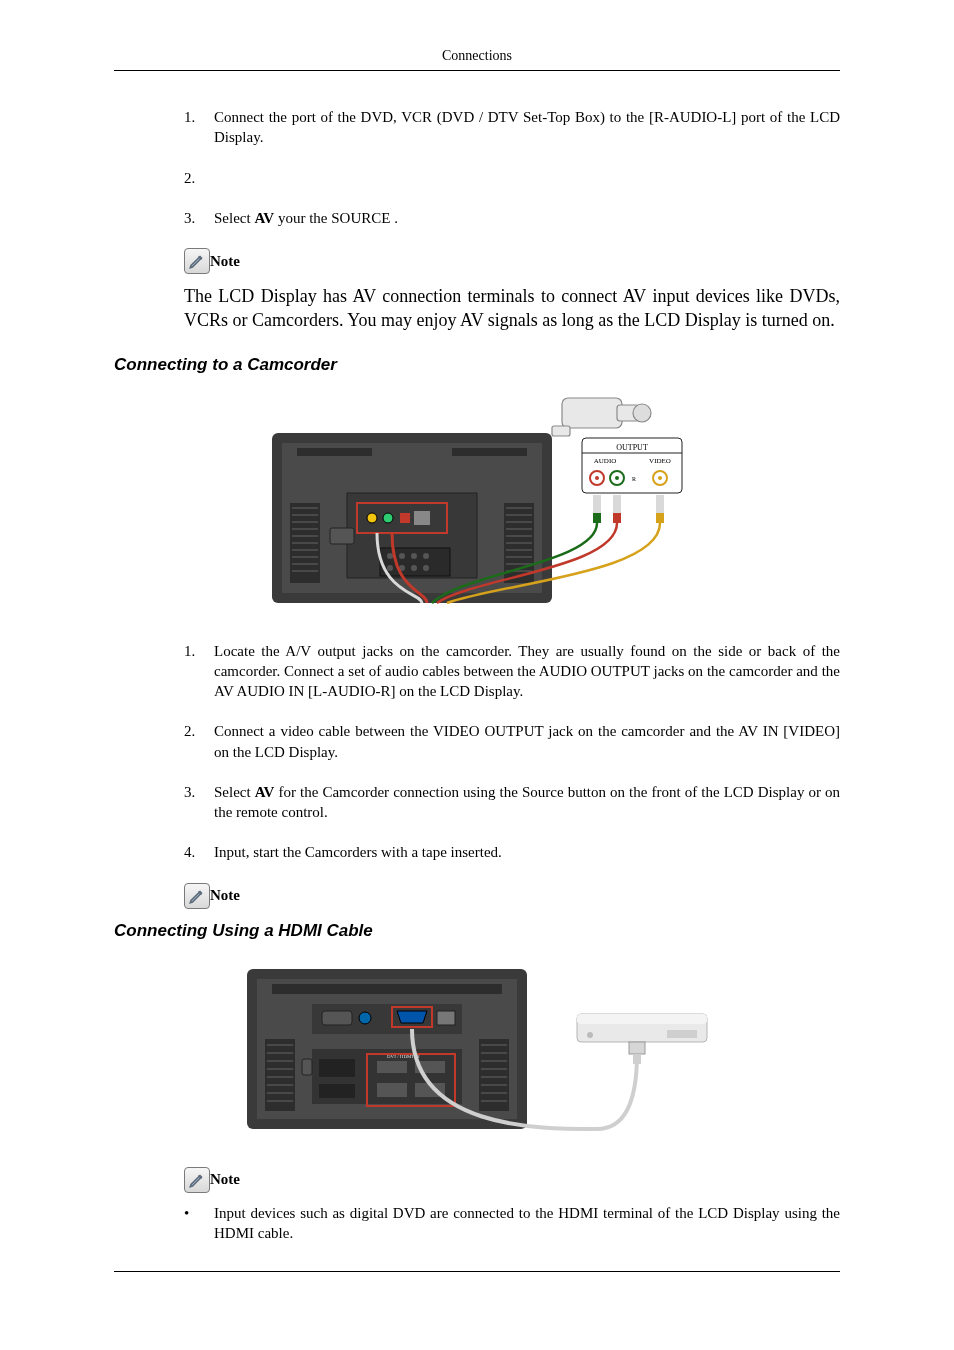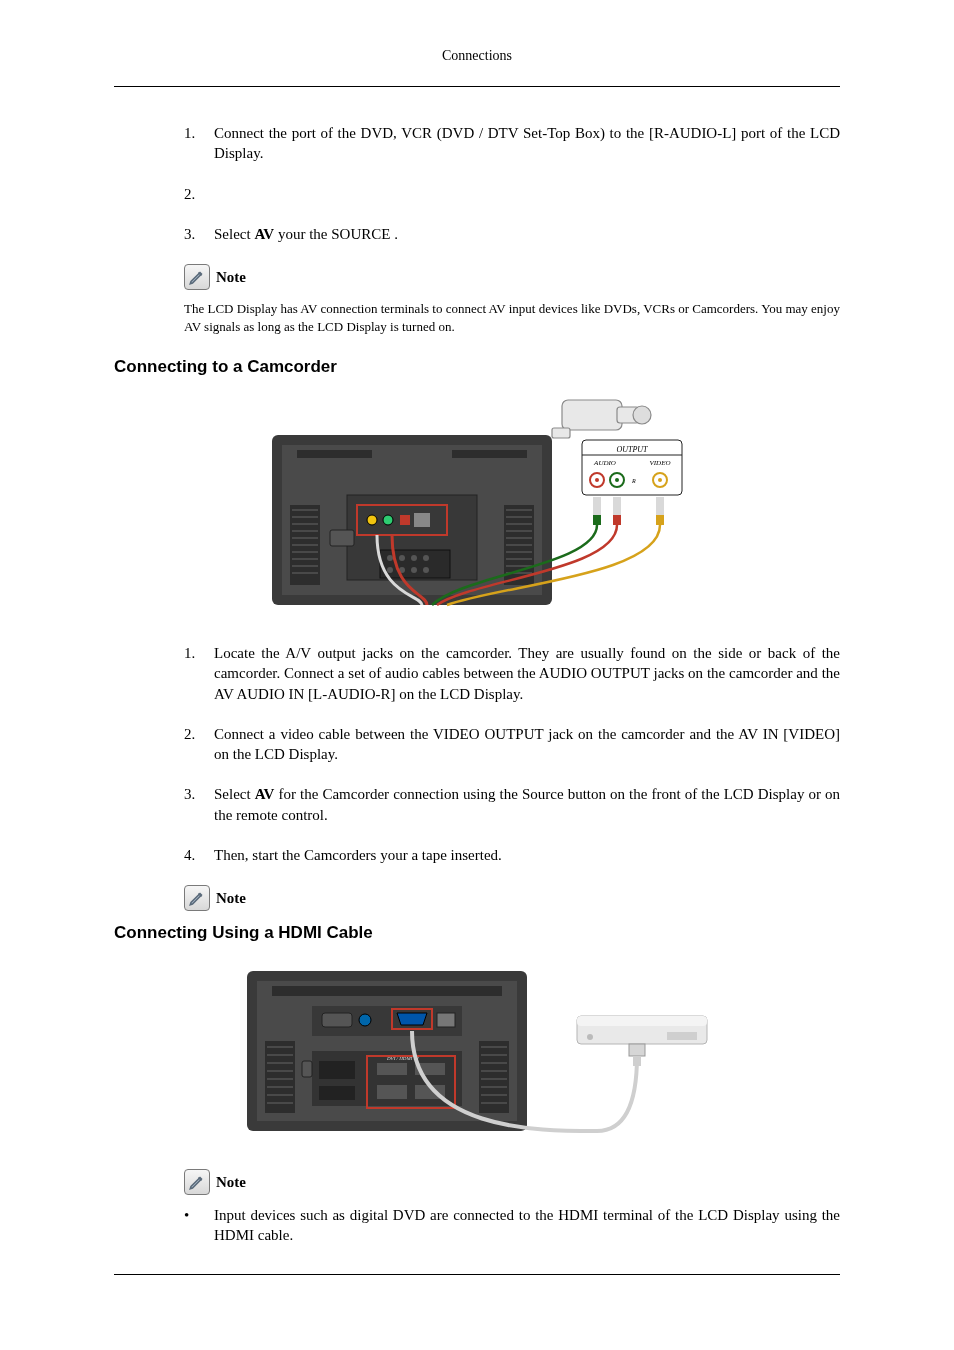--- a/index.html
+++ b/index.html
@@ -18,7 +18,7 @@
     .running-head {
       text-align: center;
       font-size: 14px;
-      padding-bottom: 22px;
+      padding-bottom: 6px;
       border-bottom: 1.5px solid #000;
       margin-bottom: 36px;
     }

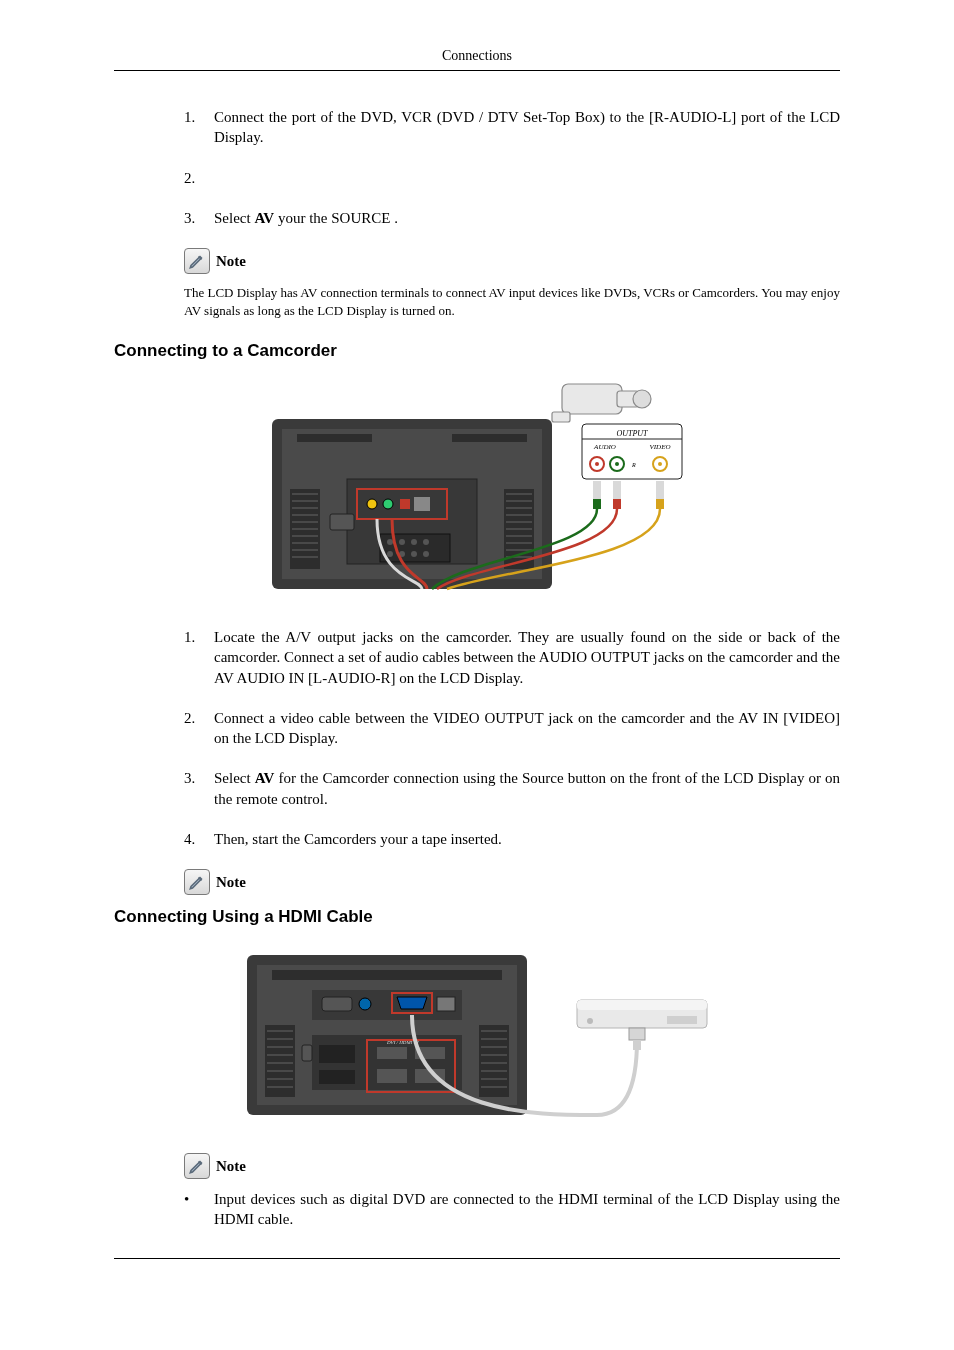--- a/index.html
+++ b/index.html
@@ -44,7 +44,6 @@
     .note-block {
       display: flex;
       align-items: center;
-      gap: 6px;
       margin-bottom: 10px;
     }
     .note-icon {

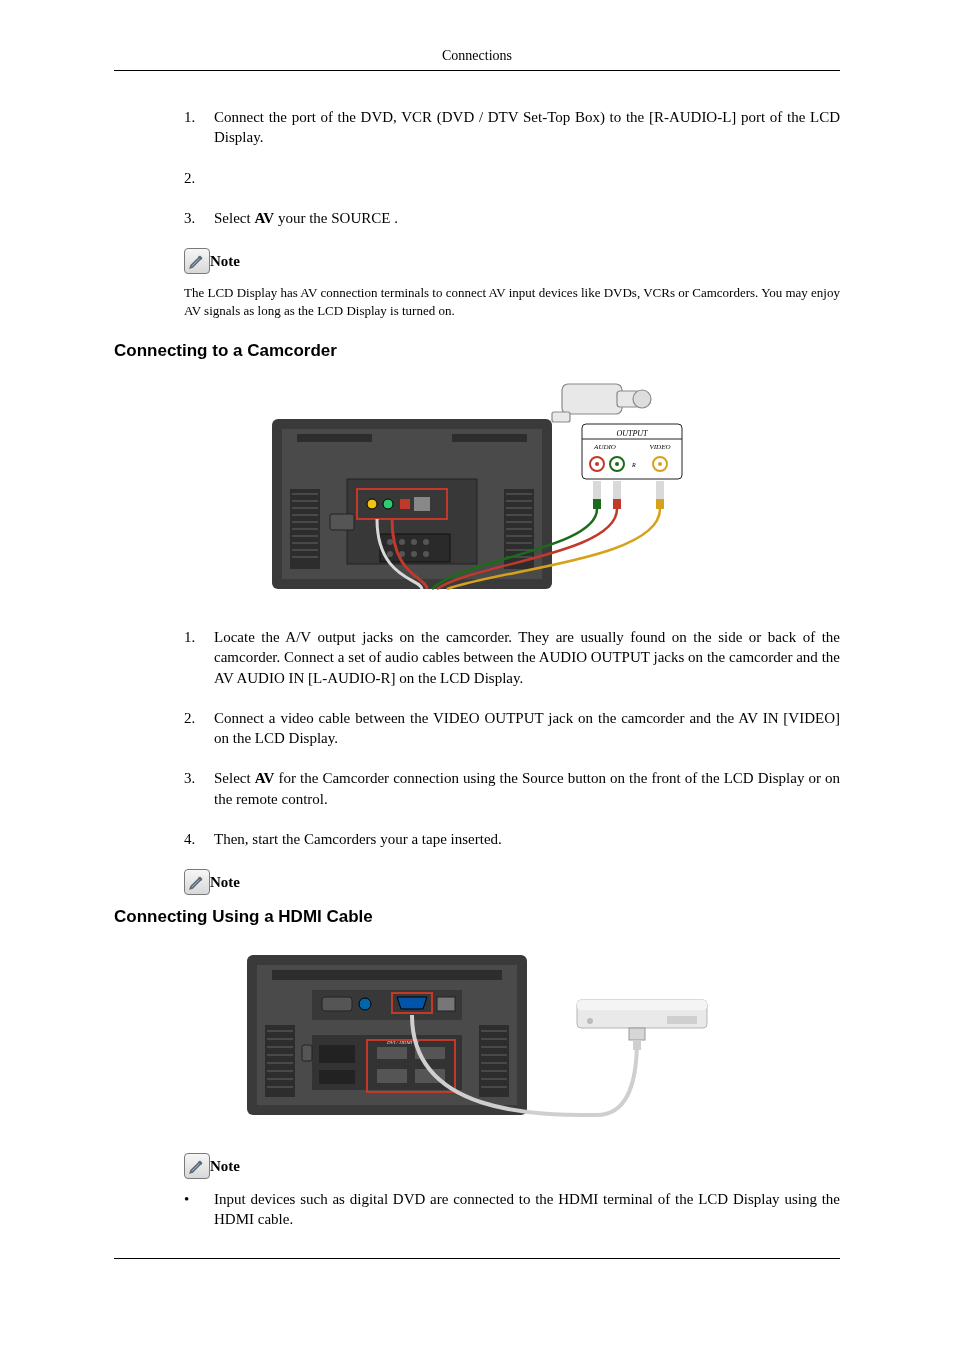--- a/index.html
+++ b/index.html
@@ -65,7 +65,7 @@
       font-size: 15px;
     }
     .para {
-      font-size: 13px;
+      font-size: 18px;
       line-height: 1.35;
       text-align: justify;
       margin-bottom: 22px;

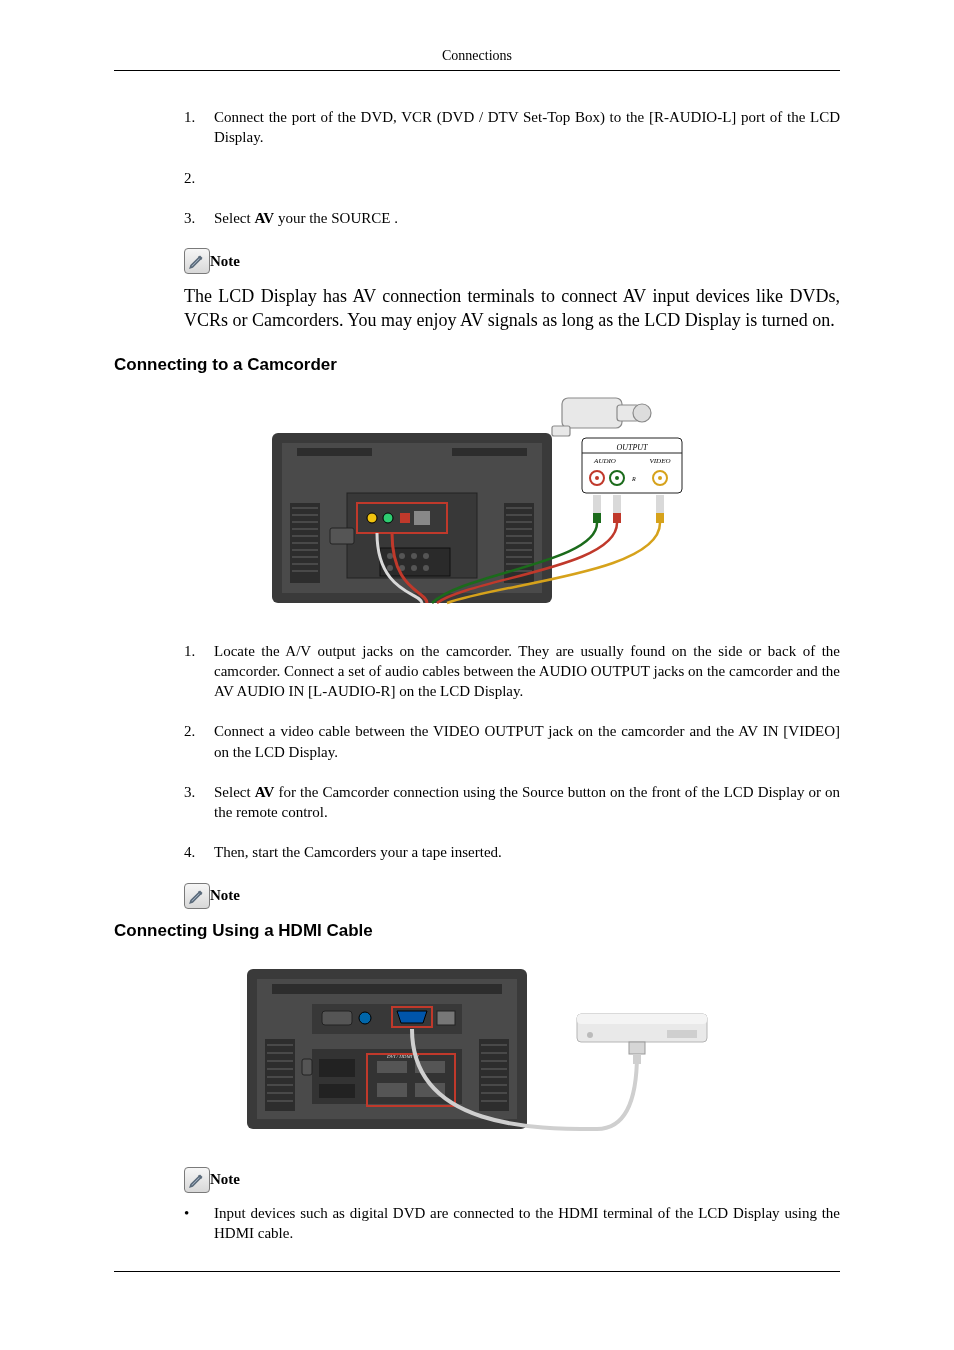--- a/index.html
+++ b/index.html
@@ -75,6 +75,7 @@
       font-weight: bold;
       font-size: 17px;
       margin: 12px 0 18px 0;
+      font-style: italic;
     }
     .fig-wrap {
       display: flex;

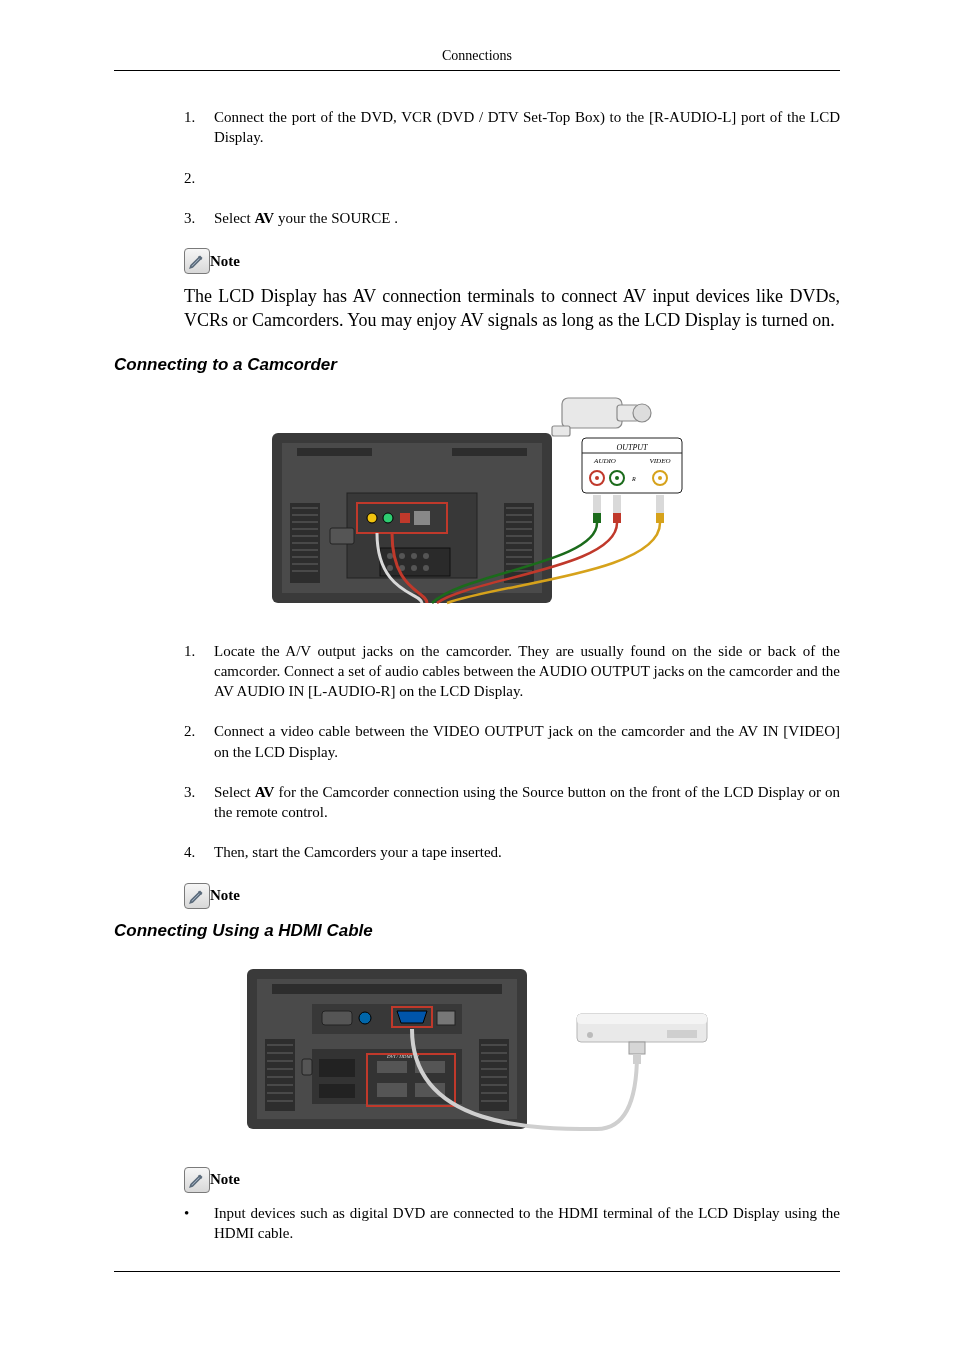--- a/index.html
+++ b/index.html
@@ -81,7 +81,6 @@
       display: flex;
       justify-content: center;
       margin: 8px 0 28px 0;
-      font-style: italic;
     }
     .fig-camcorder {
       width: 430px;

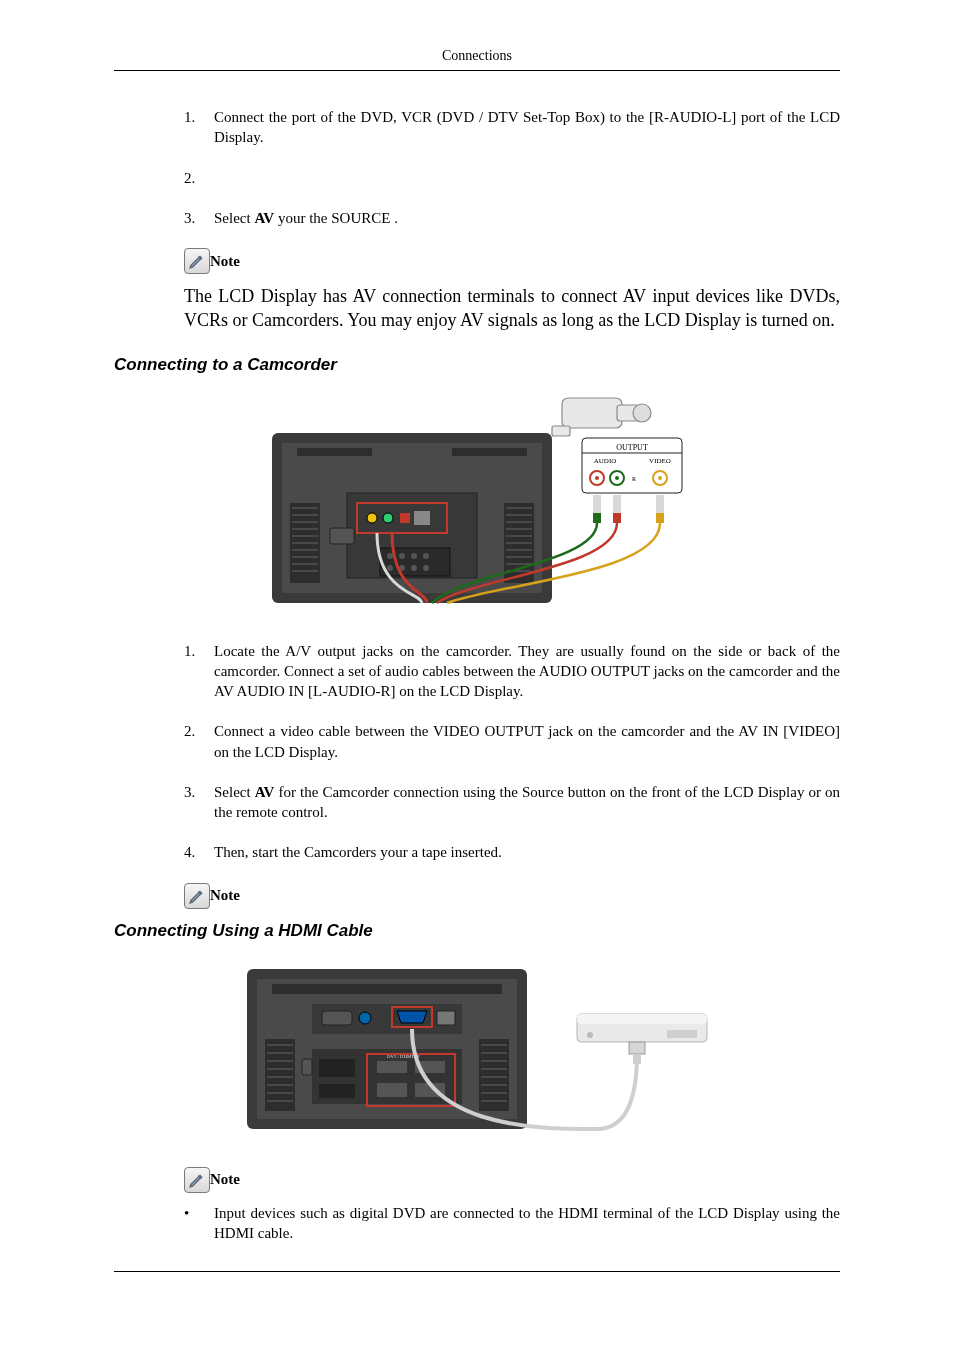--- a/index.html
+++ b/index.html
@@ -253,7 +253,7 @@
     </li>
     <li>
       <span class="marker">4.</span>
-      <span>Then, start the Camcorders your a tape inserted.</span>
+      <span>Input, start the Camcorders with a tape inserted.</span>
     </li>
   </ol>
 

